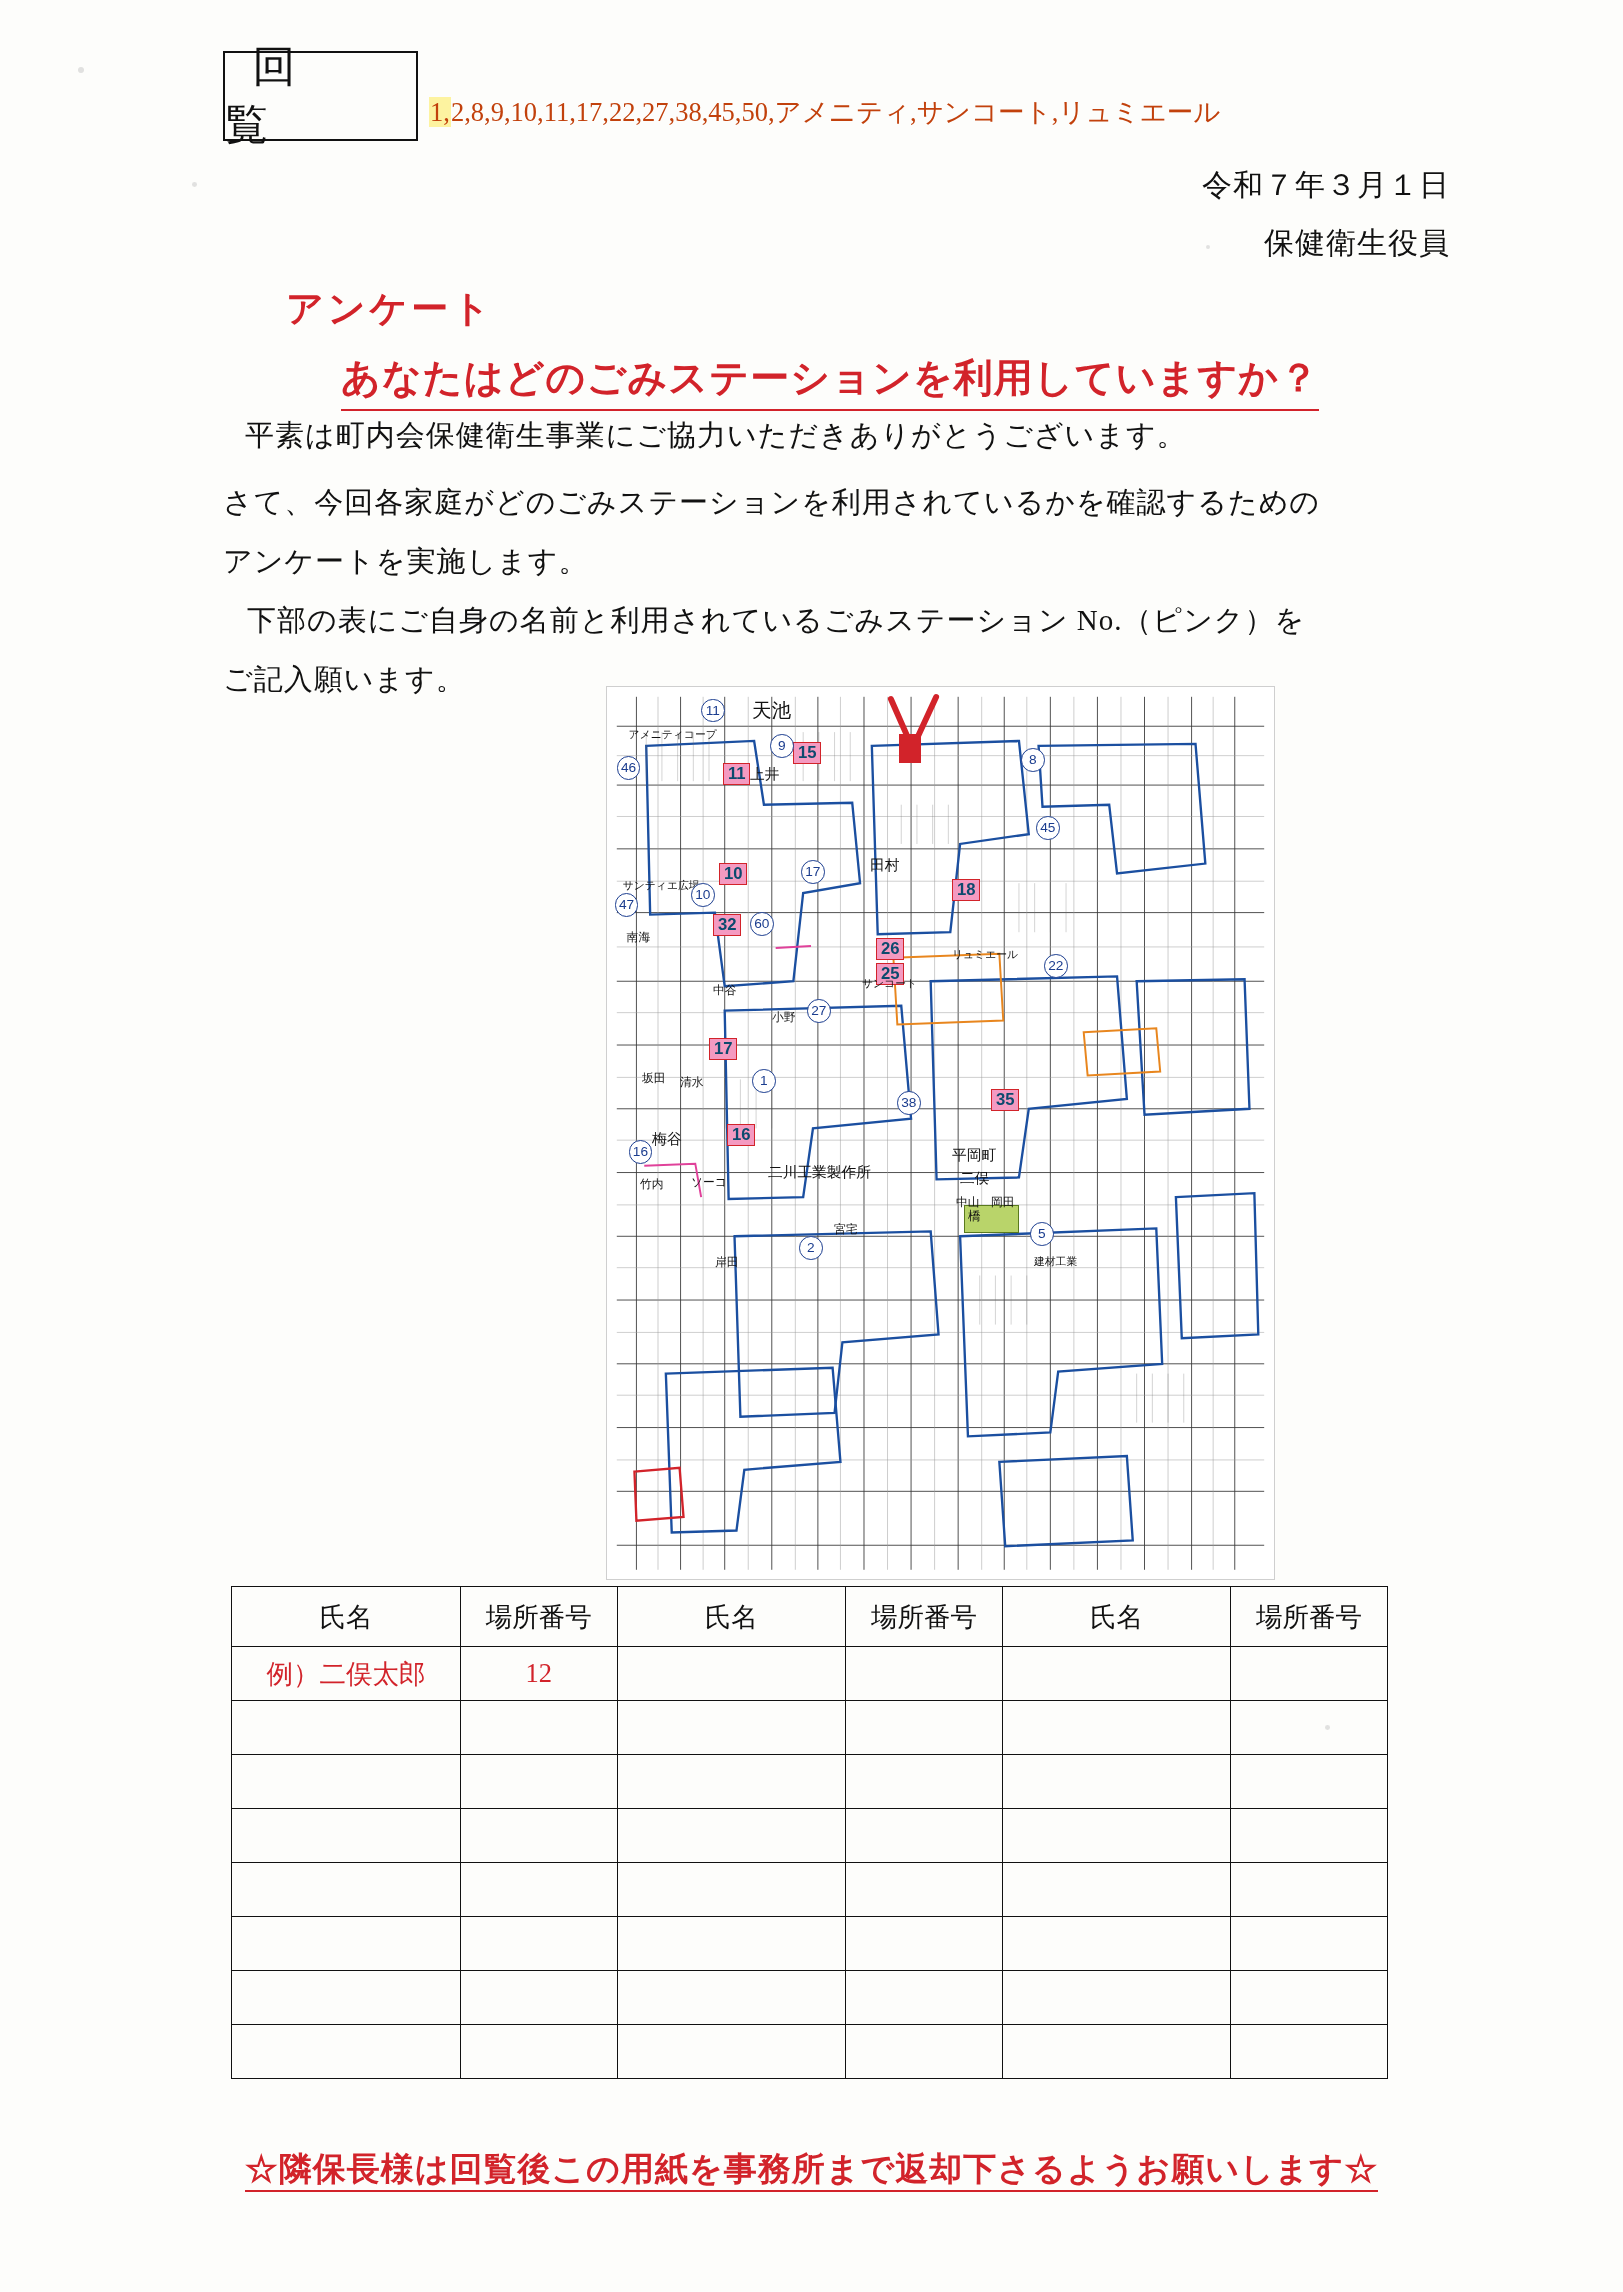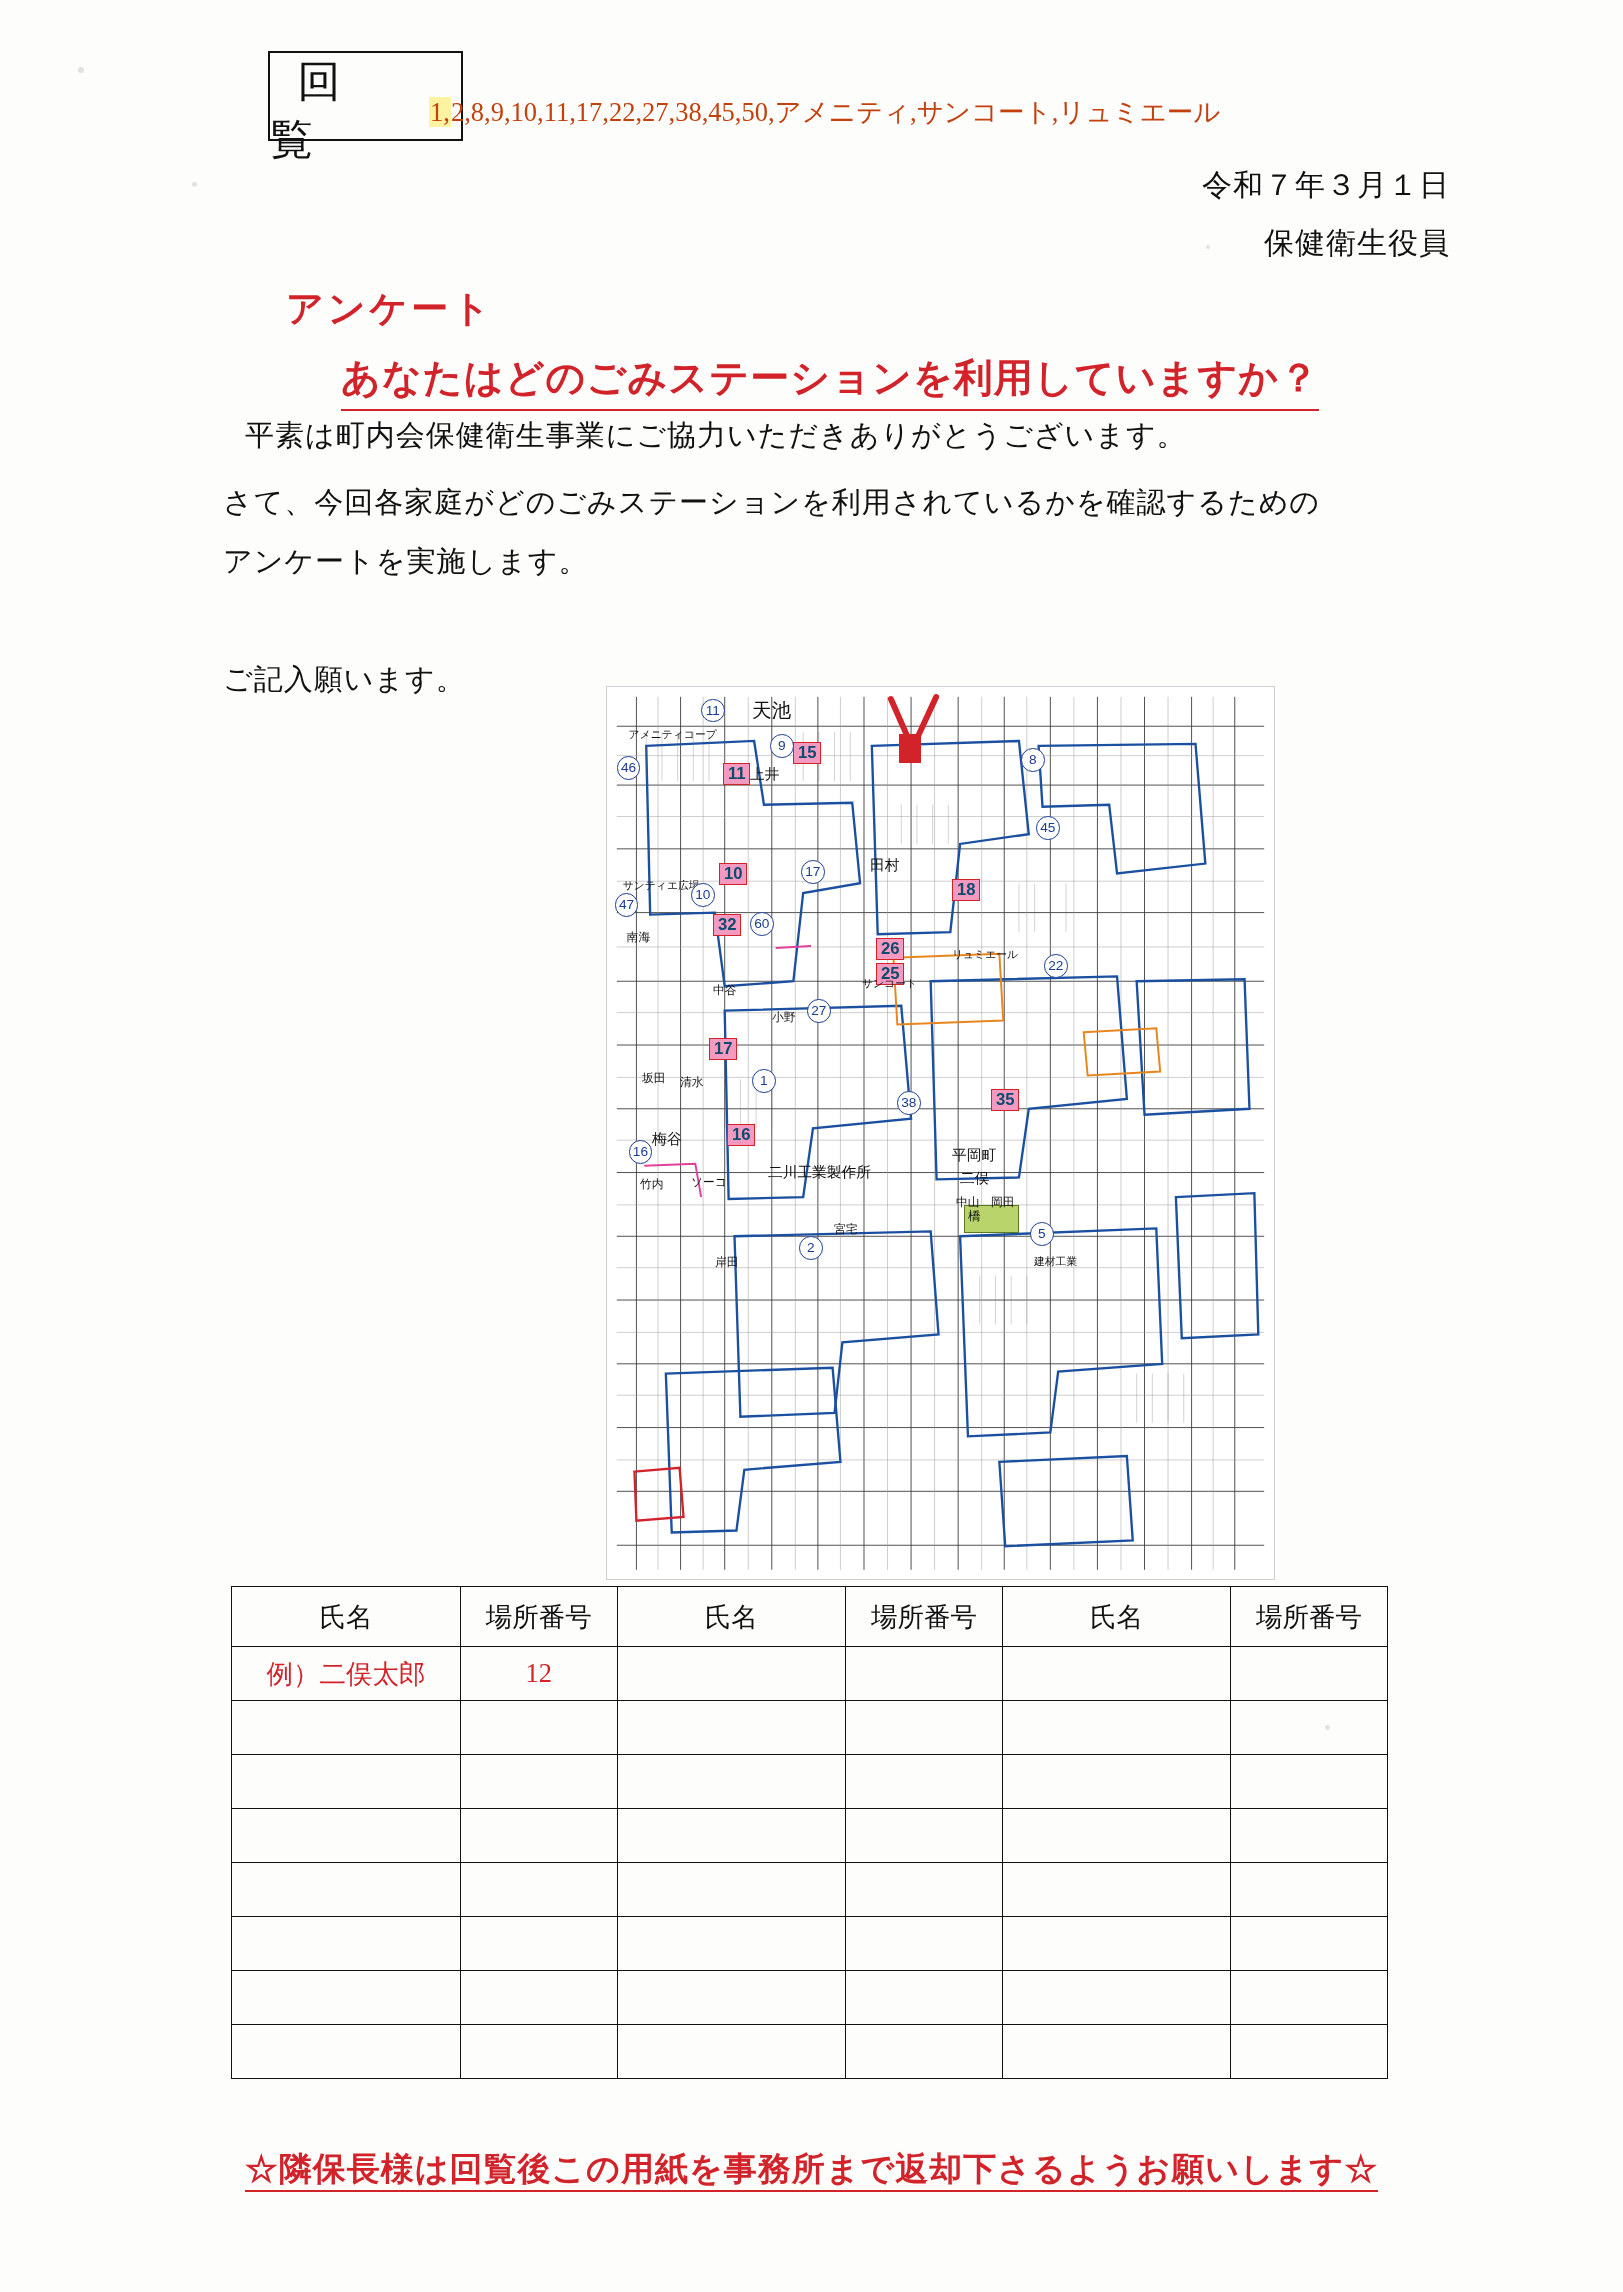--- a/index.html
+++ b/index.html
@@ -14,7 +14,7 @@
   
   .kairan-box{
     position:absolute;left:223px;top:51px;width:191px;height:86px;
-    border:2px solid #111;display:flex;justify-content:center;margin-left:45px;
+    border:2px solid #111;display:flex;align-items:center;justify-content:center;
   }
   .kairan-box span{
     font-size:43px;letter-spacing:27.4px;text-indent:27.4px;font-family:"Liberation Serif",serif;

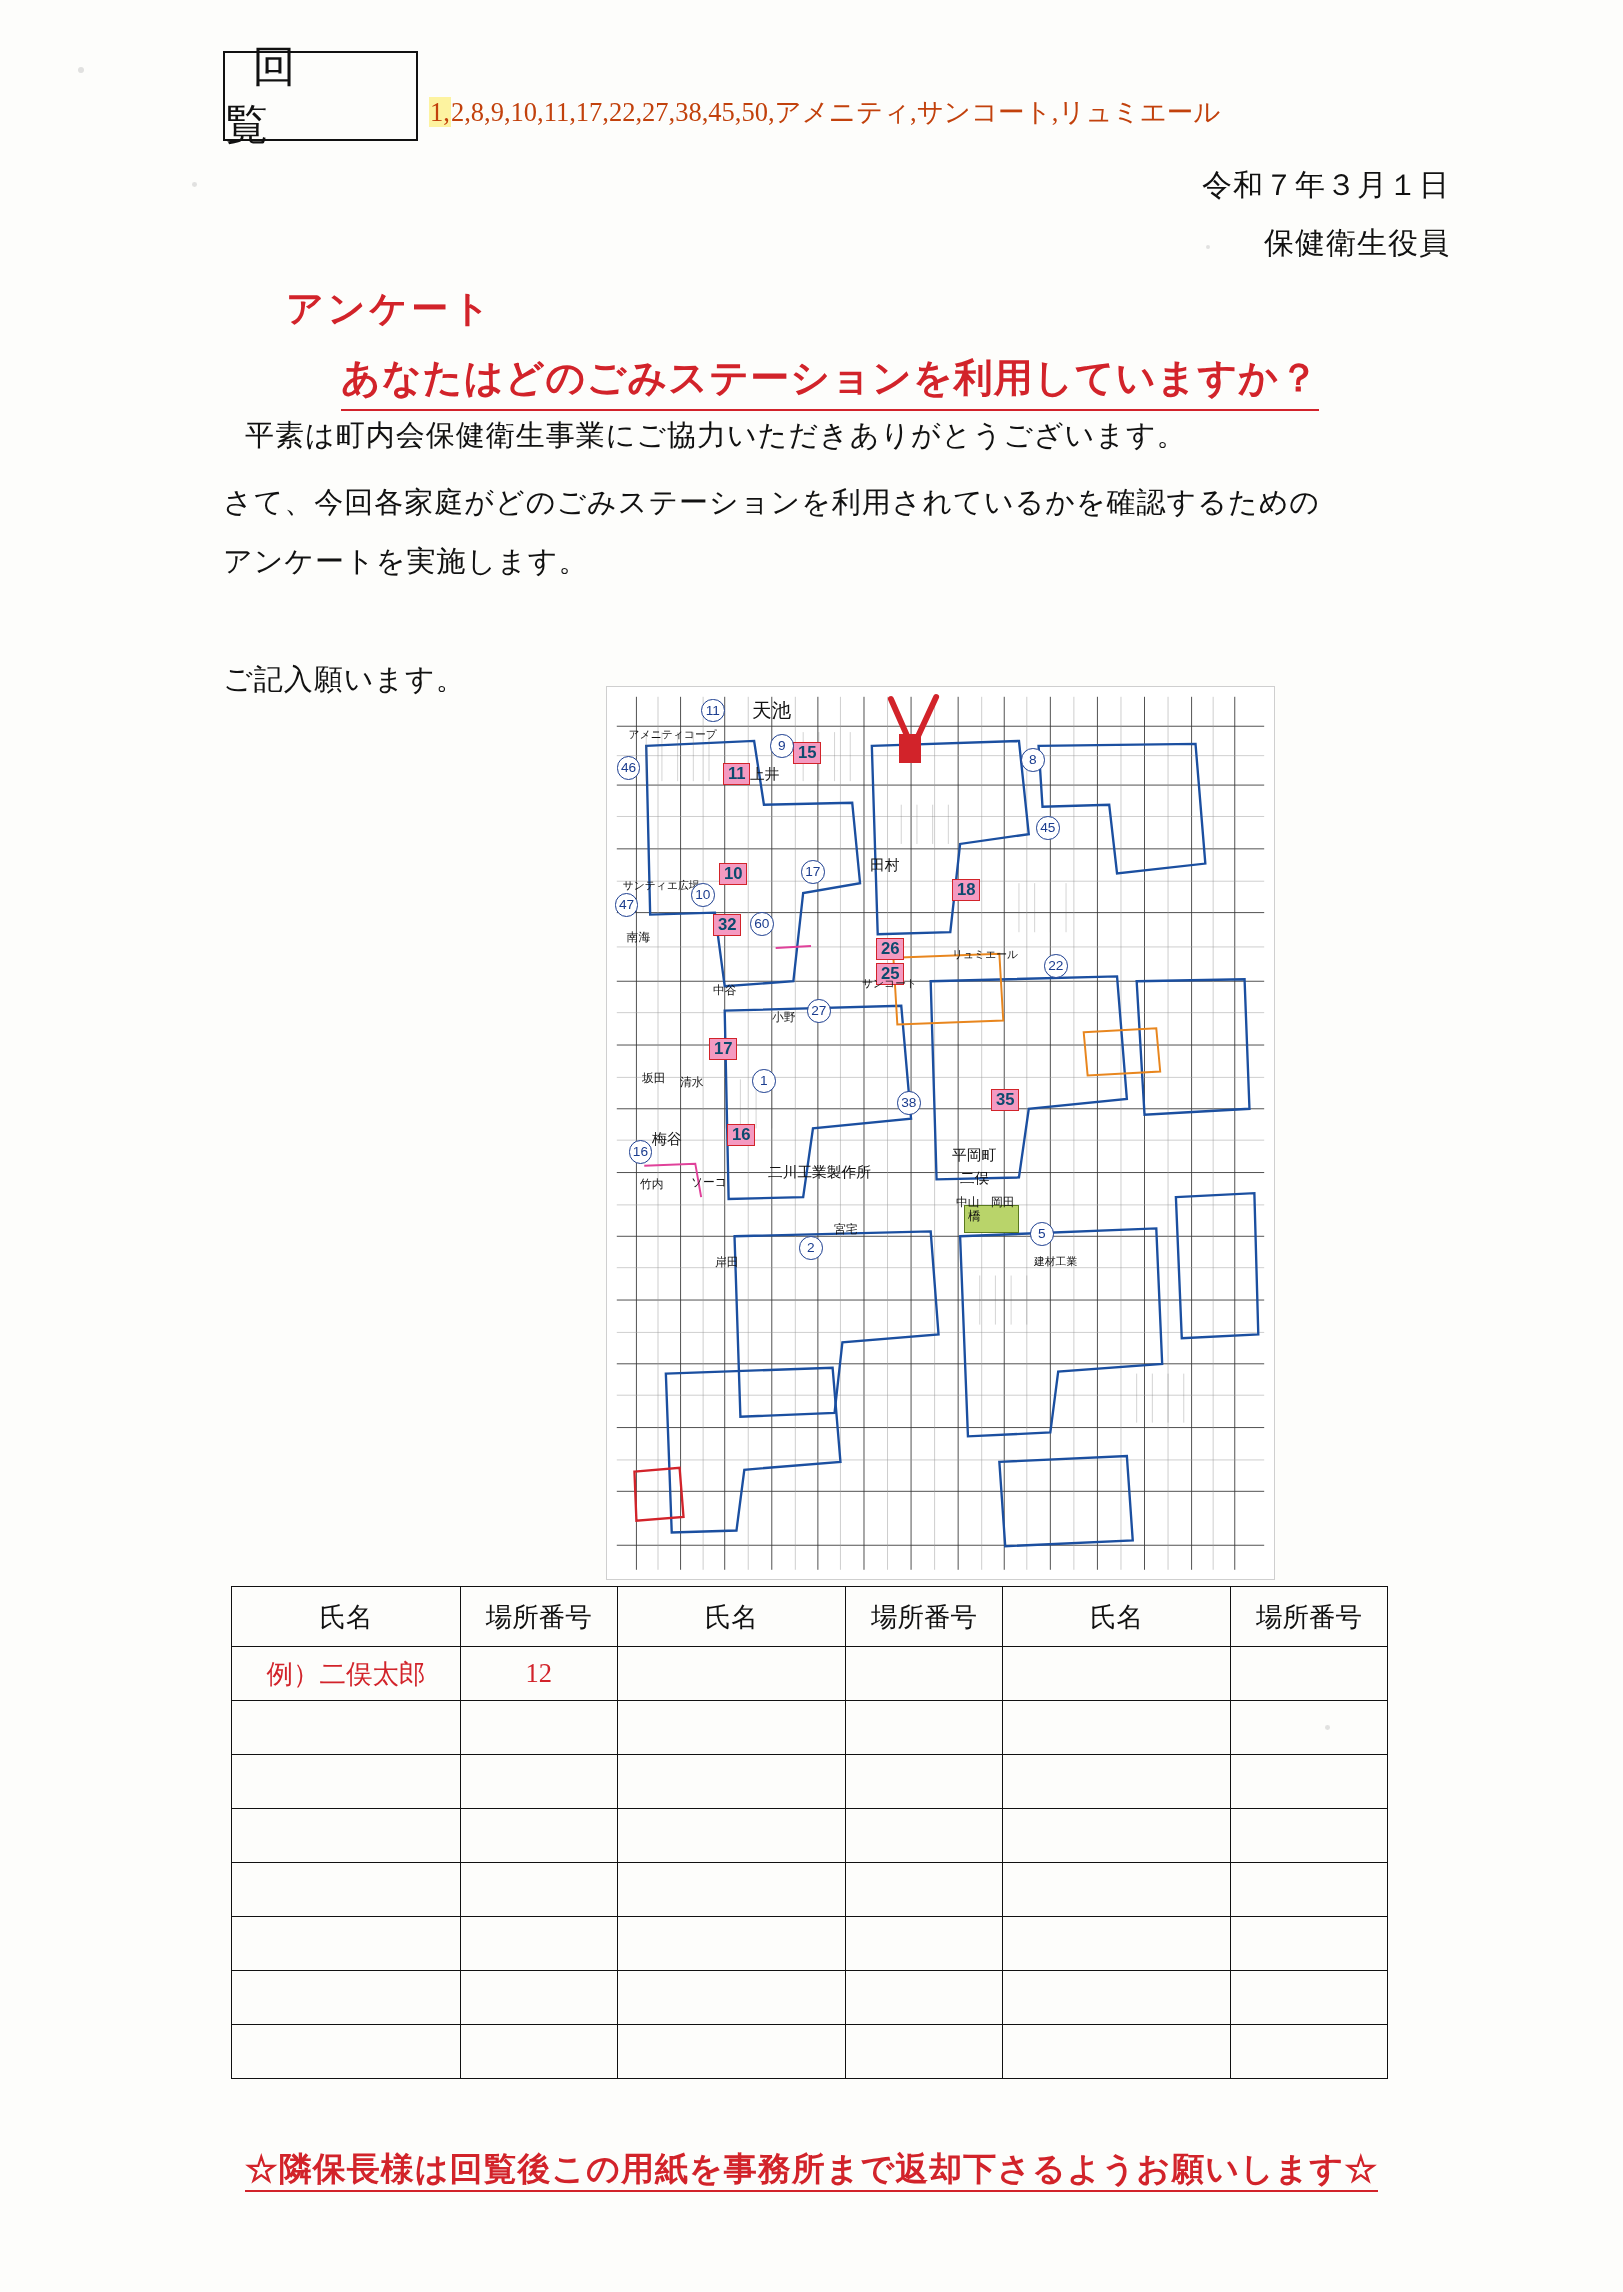--- a/index.html
+++ b/index.html
@@ -121,6 +121,7 @@
   <div class="para p1">平素は町内会保健衛生事業にご協力いただきありがとうございます。</div>
   <div class="para p2">さて、今回各家庭がどのごみステーションを利用されているかを確認するための</div>
   <div class="para p3">アンケートを実施します。</div>
+  <div class="para p4">下部の表にご自身の名前と利用されているごみステーション No.（ピンク）を</div>
   <div class="para p5">ご記入願います。</div>
 
   <div class="map-wrap">

